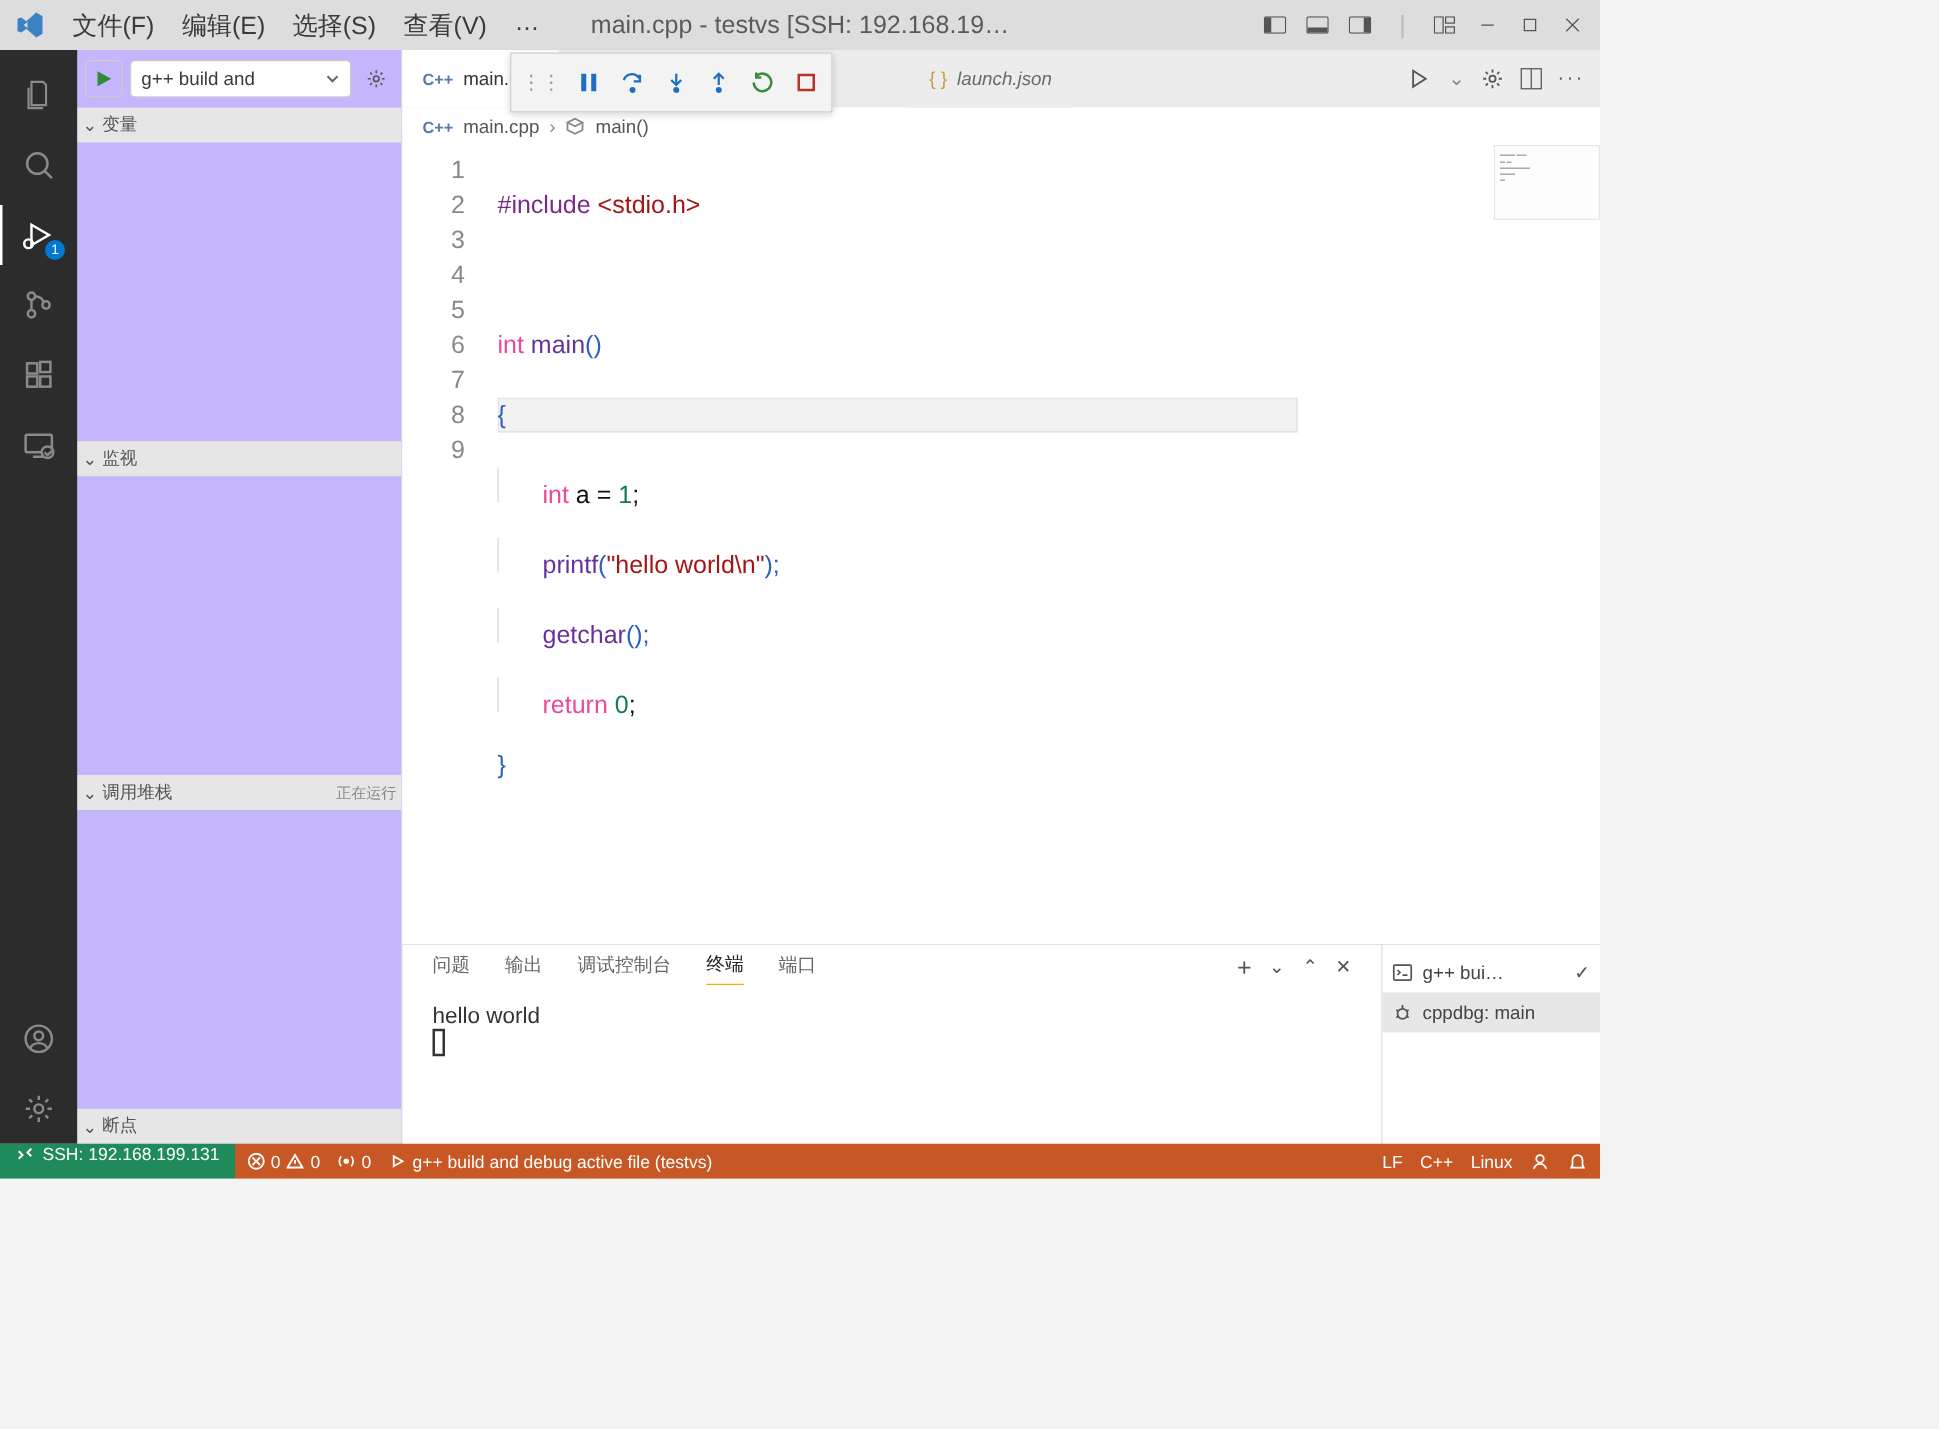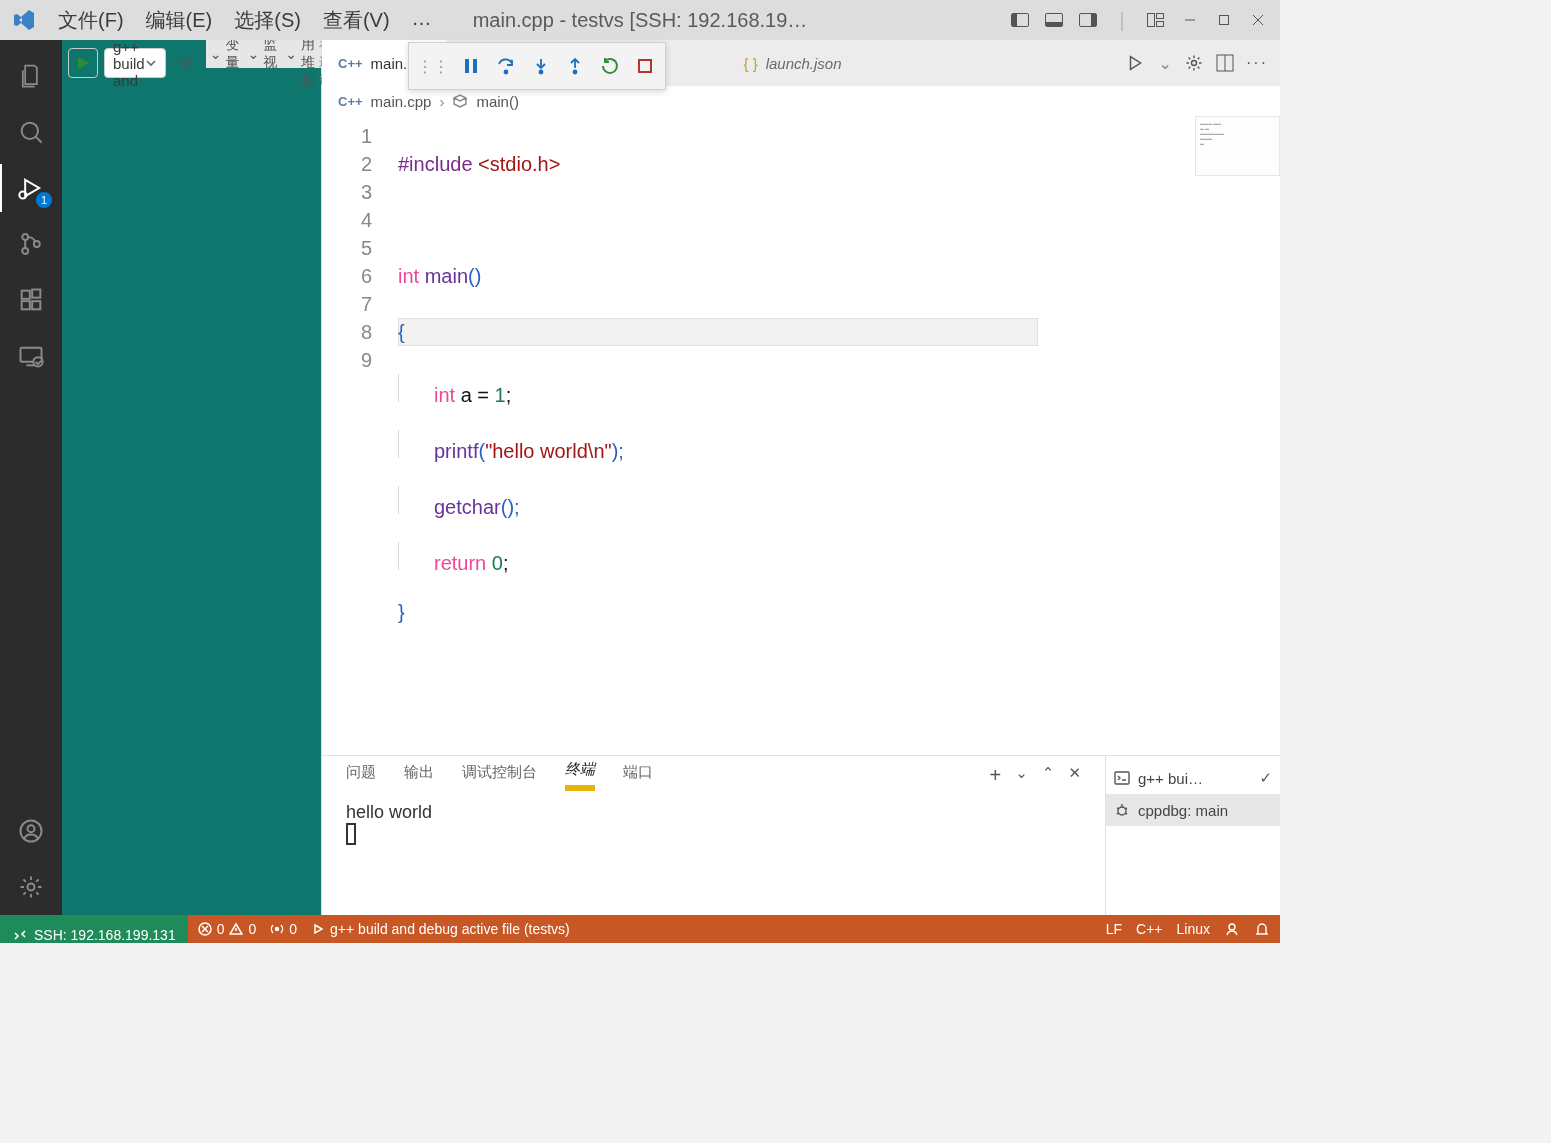--- a/index.html
+++ b/index.html
@@ -22,7 +22,7 @@
 .activity .ab .badge { position:absolute; right:10px; bottom:8px; background:#0078d4; color:#fff; border-radius:50%; width:16px; height:16px; font-size:11px; display:flex; align-items:center; justify-content:center; }
 .activity .spacer { flex:1; }
 
-.sidebar { width:260px; background:#0f766e; border-right:1px solid #e0e0e0; display:flex; color:#3b3b3b; }
+.sidebar { width:260px; background:#c4b5fd; border-right:1px solid #e0e0e0; display:flex; flex-direction:column; color:#3b3b3b; }
 .sidebar .hdr { height:46px; display:flex; align-items:center; gap:6px; padding:0 6px; }
 .sidebar .play { width:30px; height:30px; border:1px solid #ccc; border-radius:4px; display:flex; align-items:center; justify-content:center; color:#2e8b37; }
 .sidebar .cfg { flex:1; height:30px; border:1px solid #ccc; border-radius:4px; background:#fff; display:flex; align-items:center; padding:0 8px; font-size:15px; color:#3b3b3b; justify-content:space-between; }

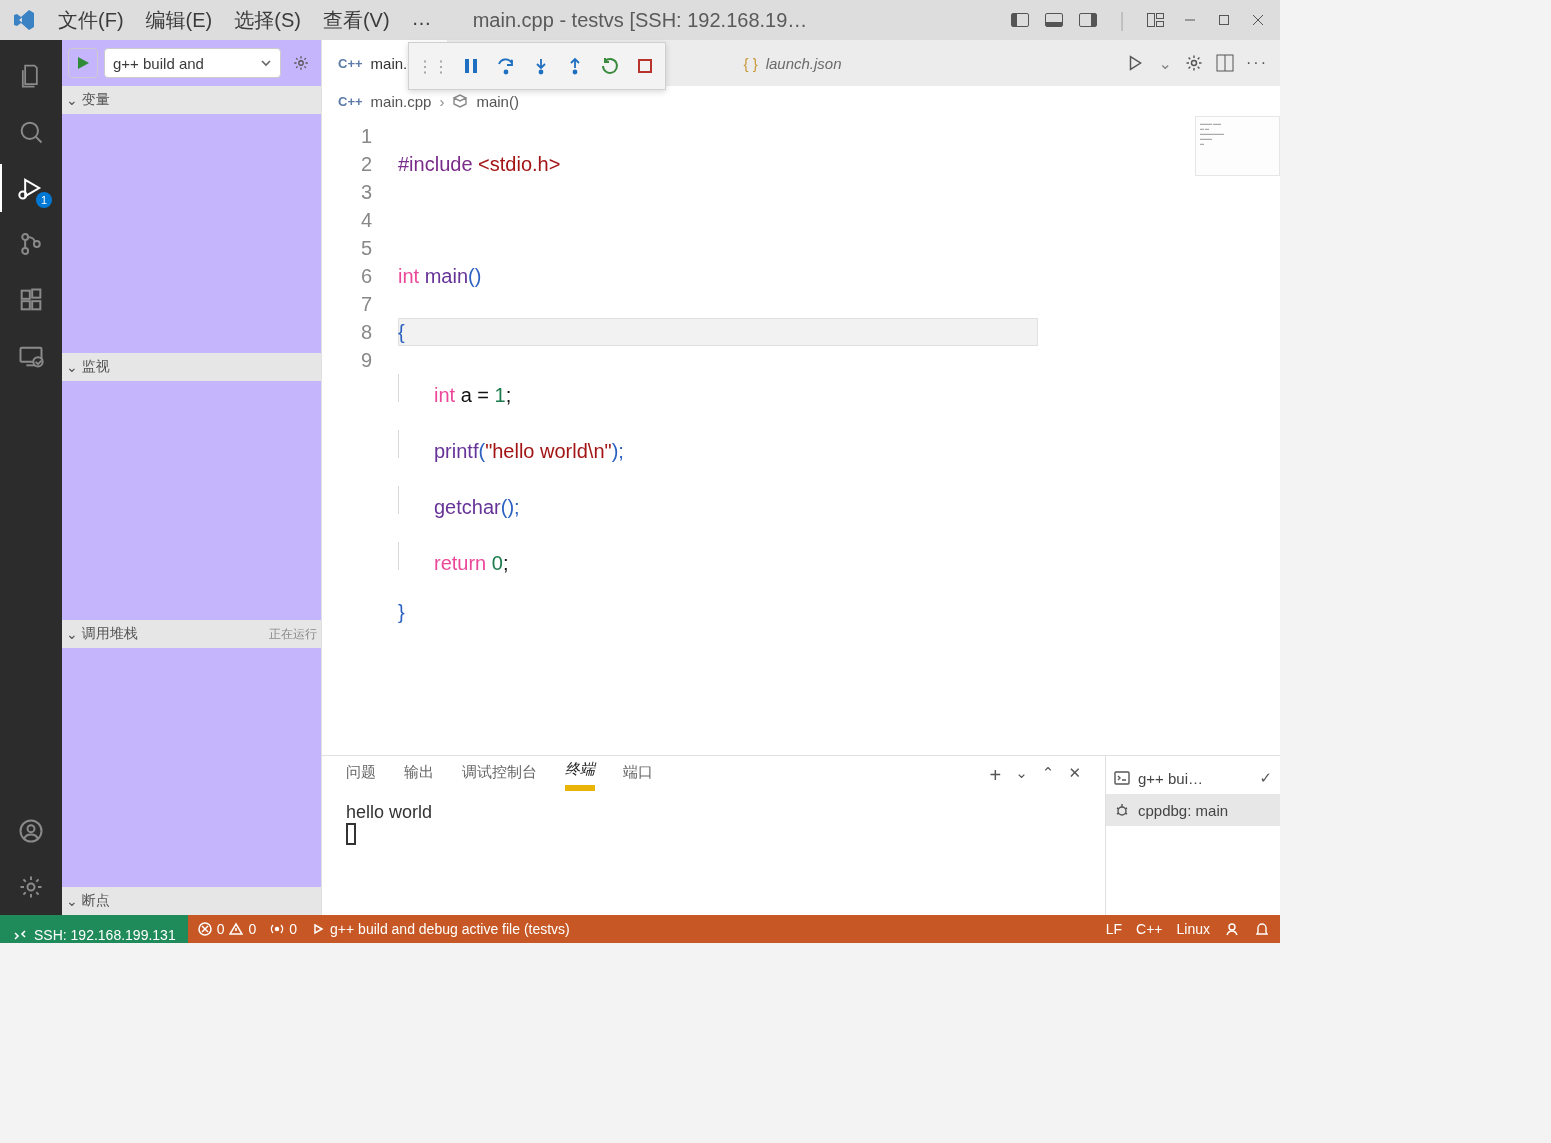--- a/index.html
+++ b/index.html
@@ -62,7 +62,7 @@
 .panel .left { flex:1; display:flex; flex-direction:column; }
 .ptabs { height:38px; display:flex; align-items:center; gap:28px; padding:0 24px; color:#666; font-size:15px; }
 .ptabs .pt { padding-bottom:6px; cursor:pointer; }
-.ptabs .pt.active { color:#222; border-bottom:6px solid #eab308;font-style:italic; }
+.ptabs .pt.active { color:#222; border-bottom:1px solid #eab308; }
 .ptabs .icons { margin-left:auto; display:flex; gap:14px; color:#555; }
 .pout { flex:1; padding:8px 24px; font-family:Consolas,monospace; font-size:18px; color:#333; }
 .cursorblk { display:inline-block; width:10px; height:22px; border:2px solid #333; }

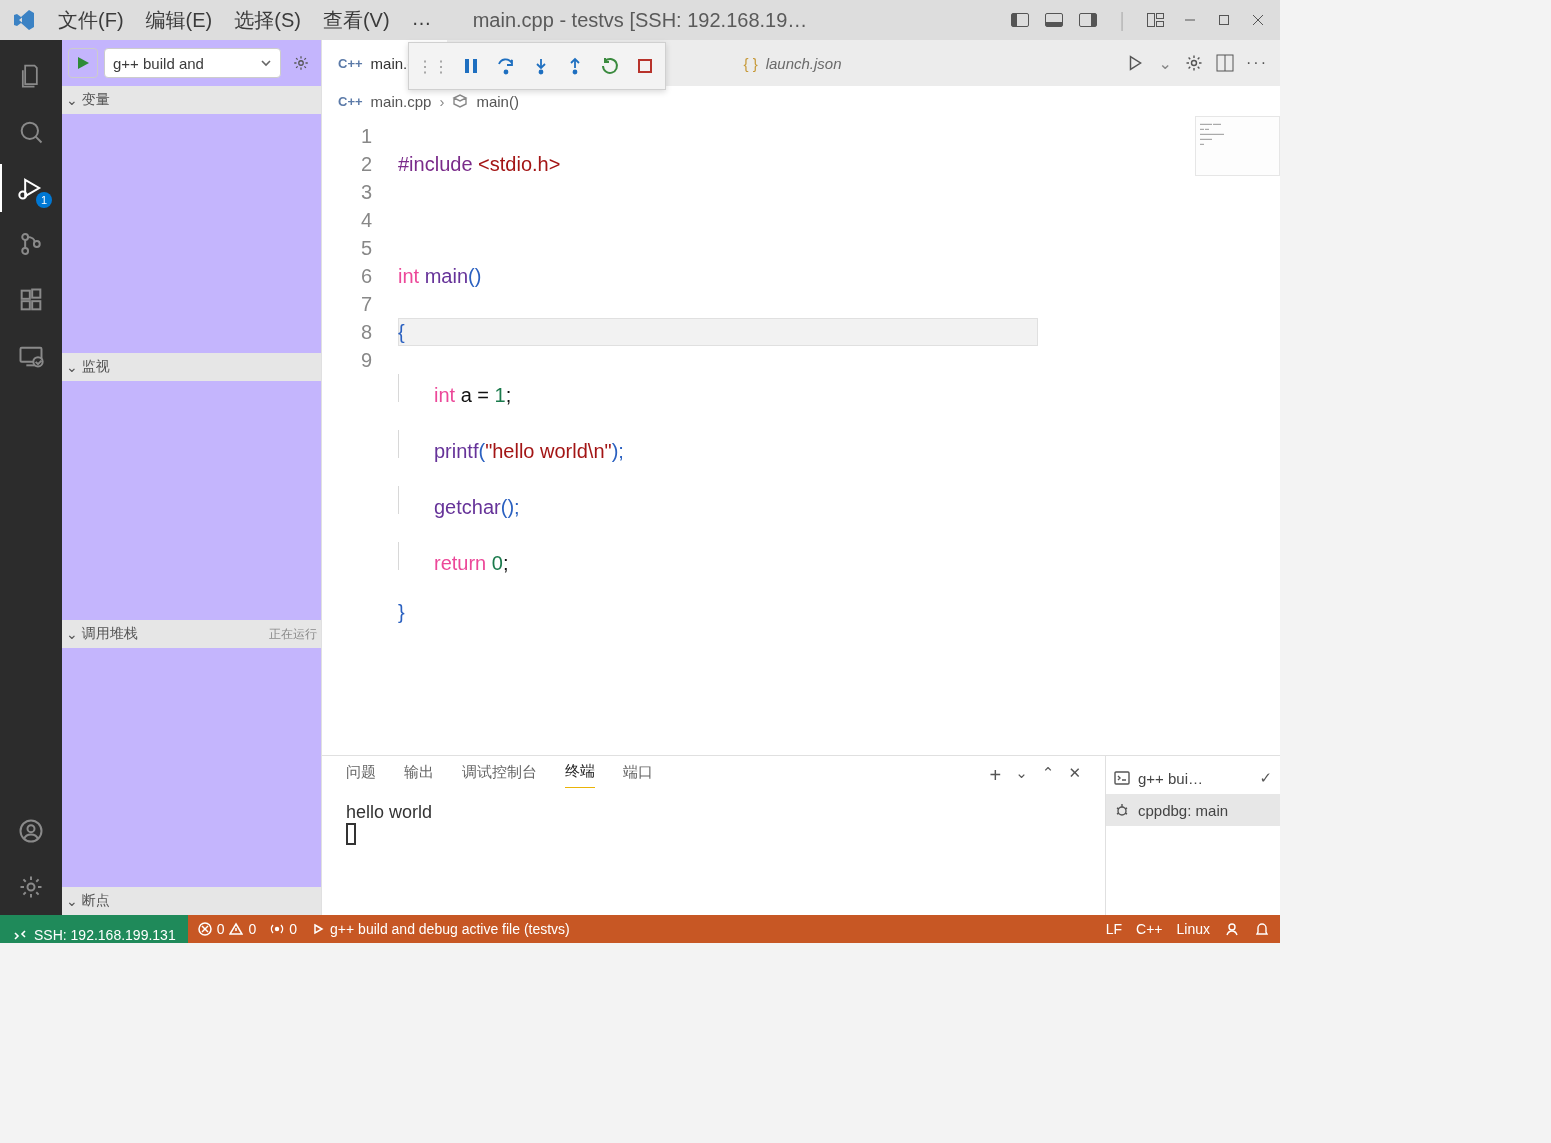--- a/index.html
+++ b/index.html
@@ -72,7 +72,7 @@
 .panel .right .task.sel { background:#e7e7e7; }
 
 .status { height:28px; display:flex; align-items:stretch; color:#fff; font-size:14px; }
-.status .ssh { background:#1f8a5a; display:flex; align-items:flex-end; padding:0 12px; gap:6px; }
+.status .ssh { background:#1f8a5a; display:flex; align-items:flex-start; padding:0 12px; gap:6px; }
 .status .rest { flex:1; background:#c75724; display:flex; align-items:center; padding:0 10px; gap:14px; }
 .status .rest .grp { display:flex; align-items:center; gap:5px; }
 .status .rest .spacer { flex:1; }

